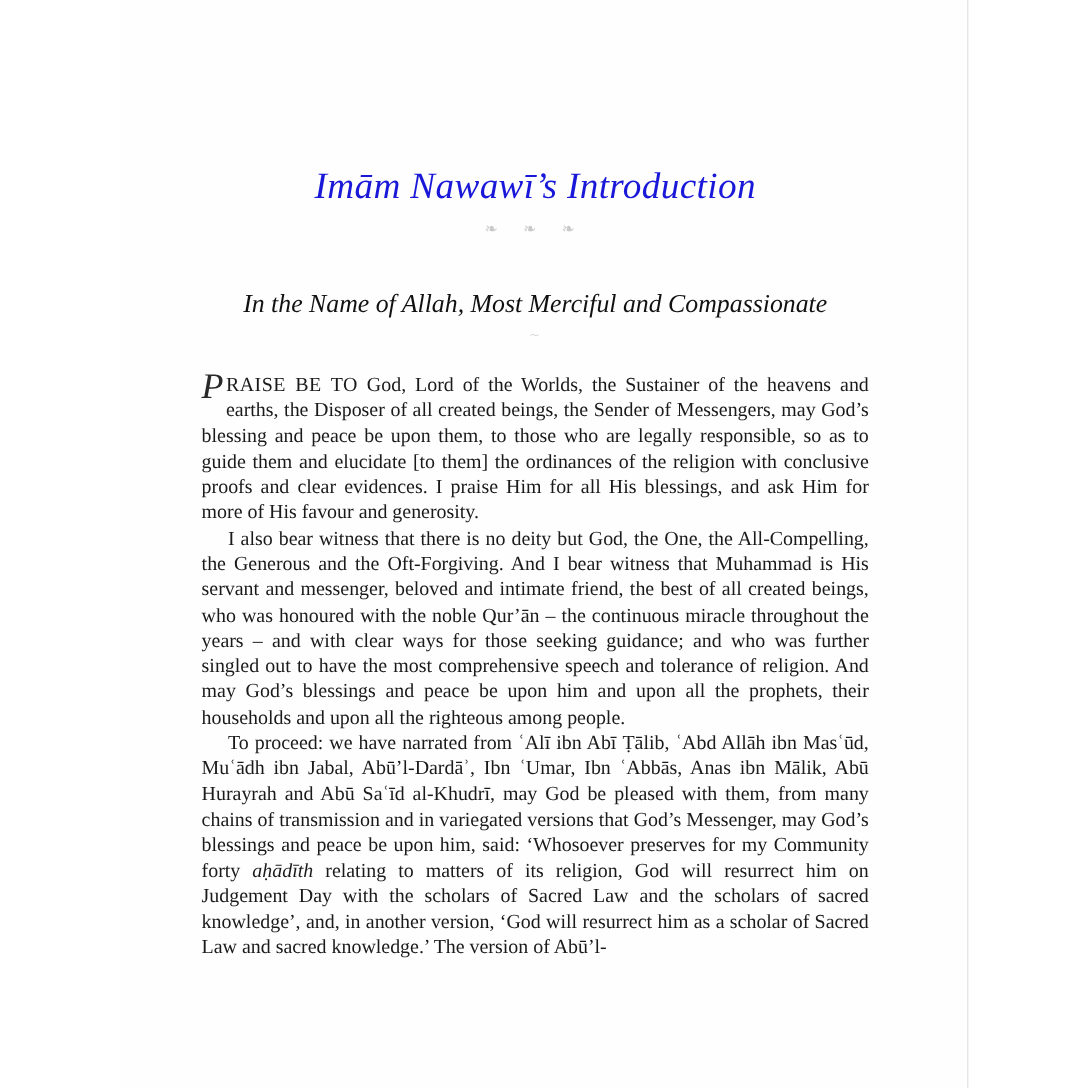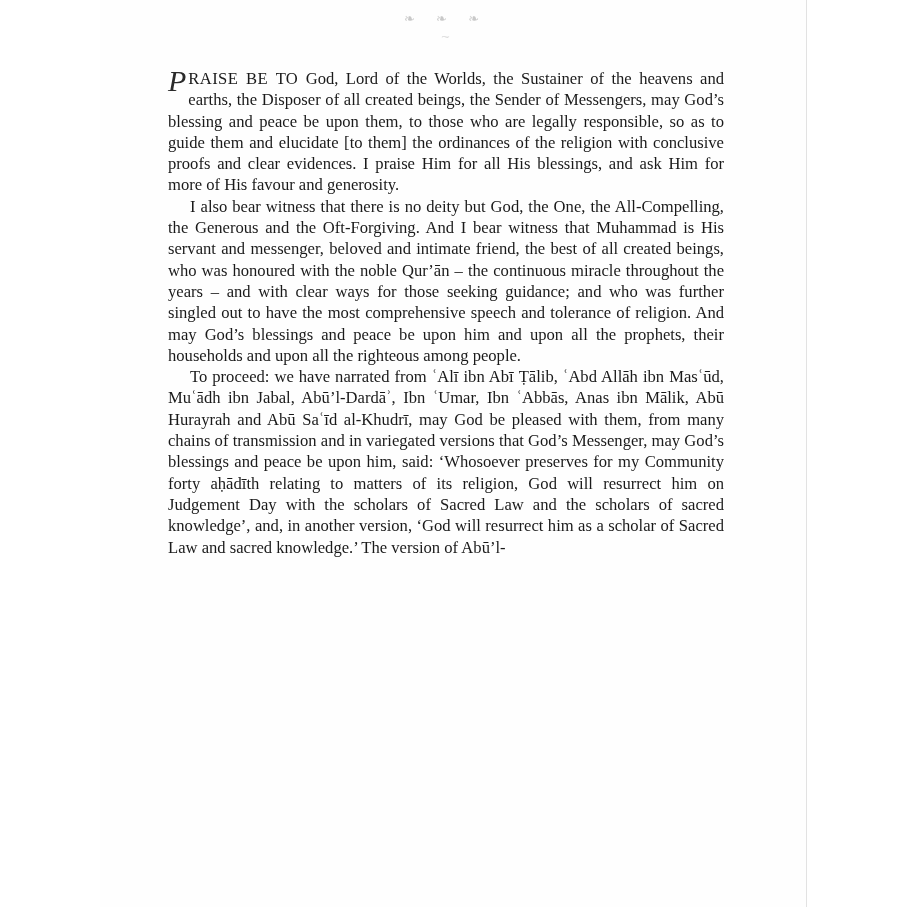--- a/index.html
+++ b/index.html
@@ -122,6 +122,7 @@
 <div id="page-sheet">
   <div id="page-body">
 
+    <h1 class="chapter-title">Imām Nawawī’s Introduction</h1>
 
     <div class="ornament-row">❧ ❧ ❧</div>
 

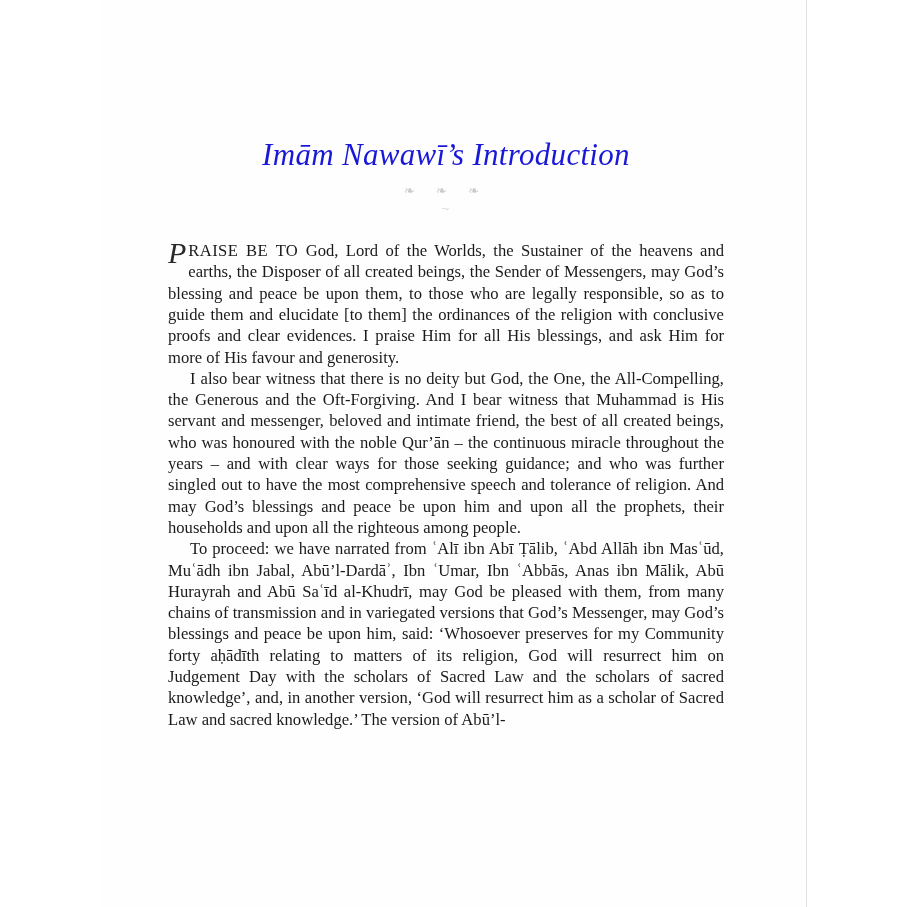--- a/index.html
+++ b/index.html
@@ -126,6 +126,7 @@
 
     <div class="ornament-row">❧ ❧ ❧</div>
 
+    <h2 class="basmala">In the Name of Allah, Most Merciful and Compassionate</h2>
 
     <div class="ornament-small">⁓</div>
 

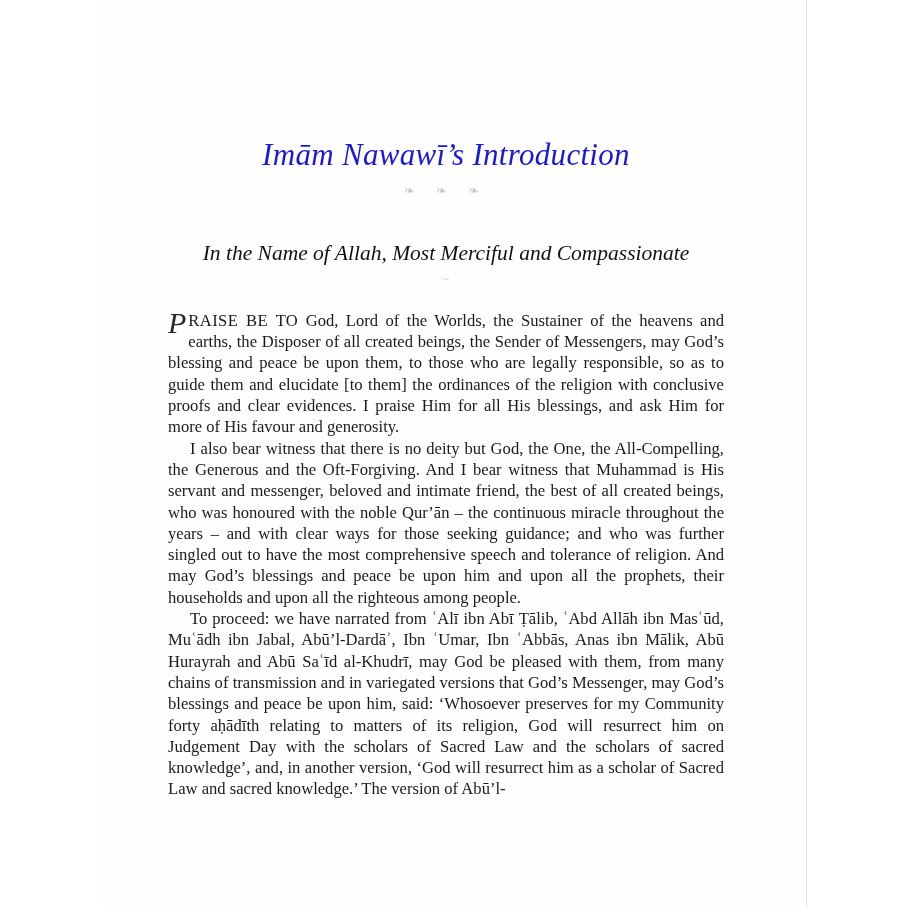--- a/index.html
+++ b/index.html
@@ -114,6 +114,7 @@
   }
 
   .ital {
+    font-style: italic;
   }
 </style>
 </head>

